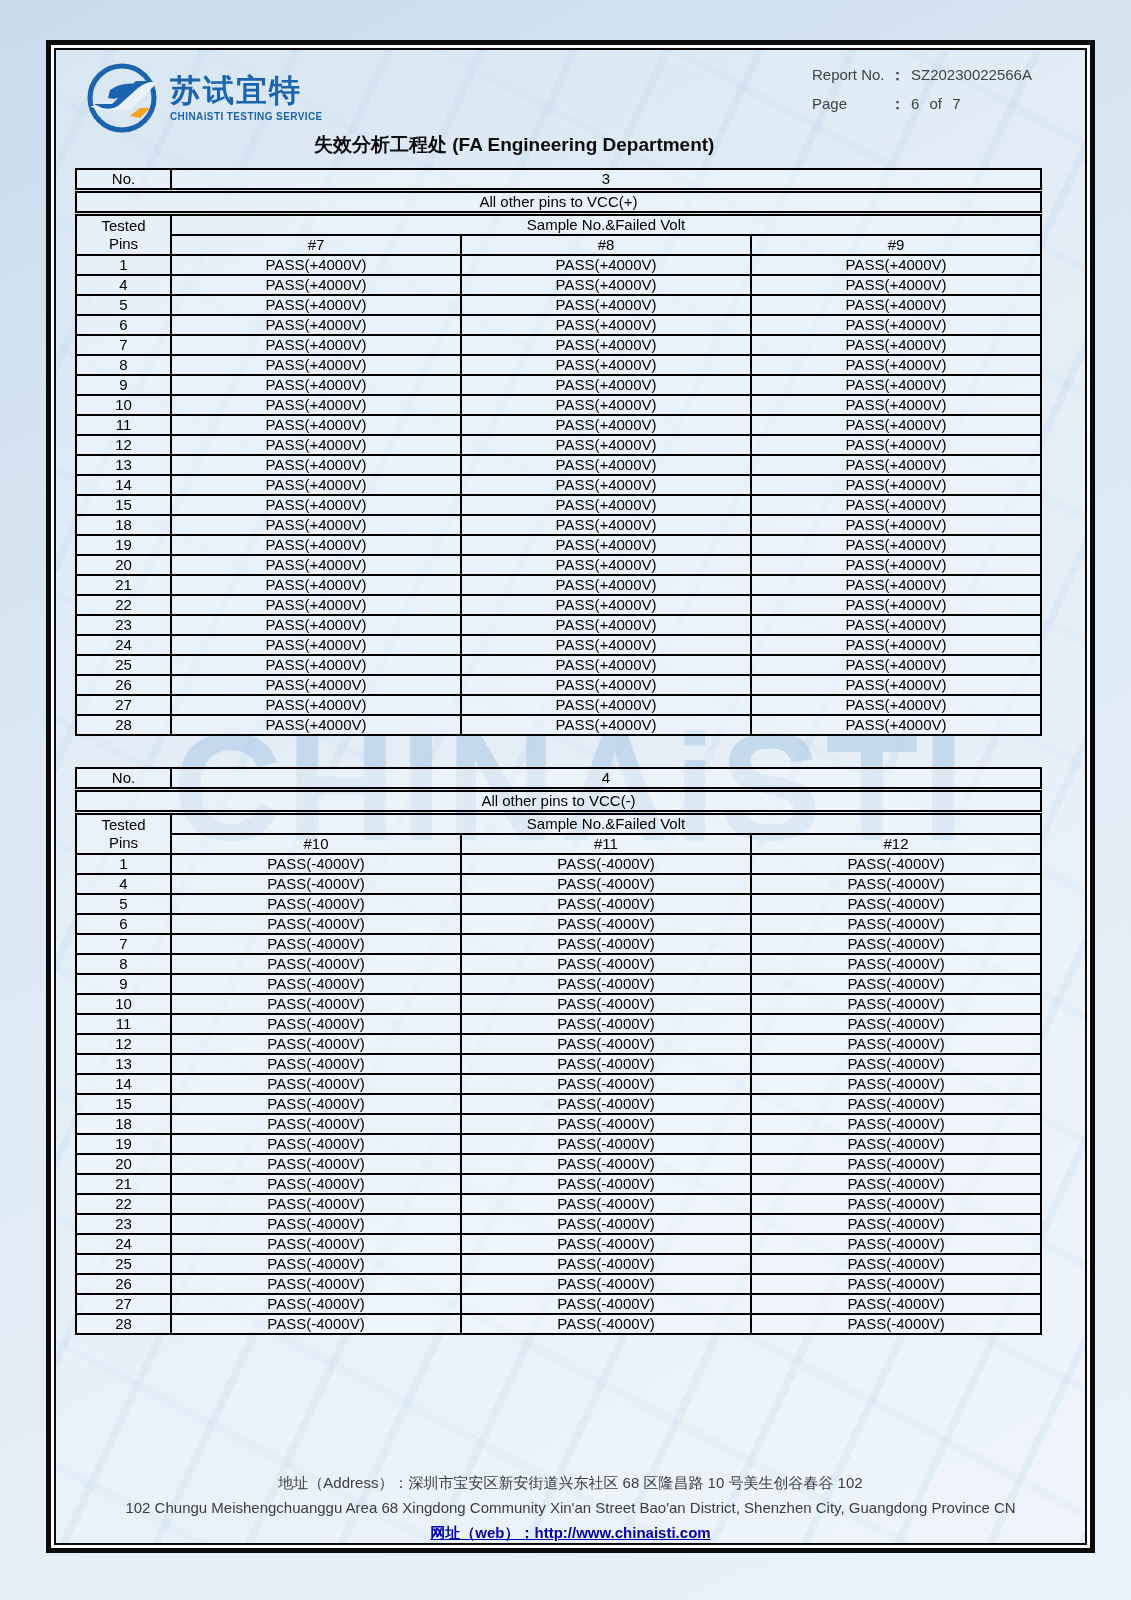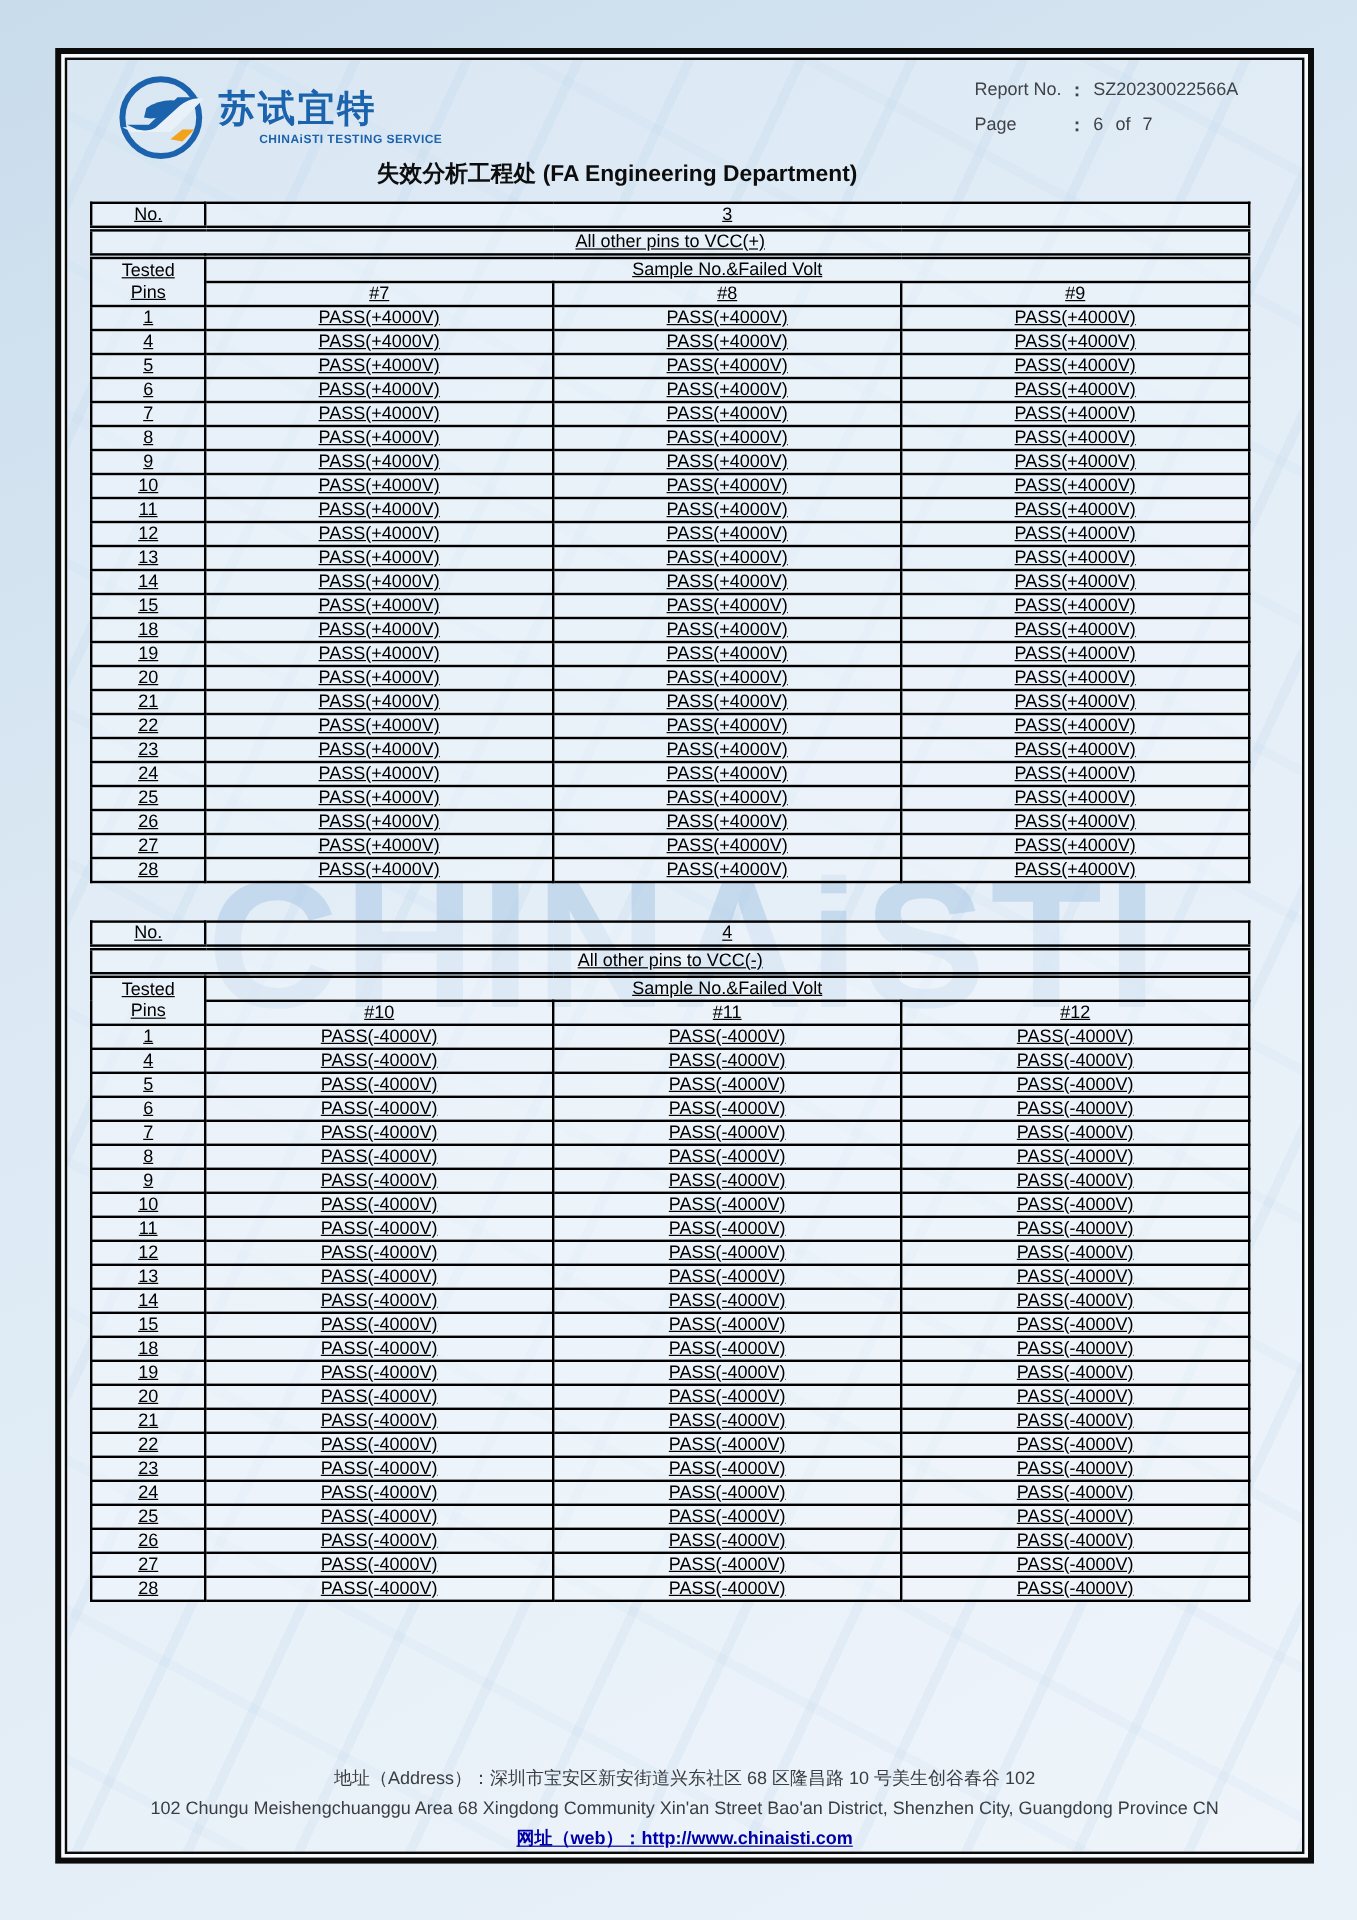--- a/index.html
+++ b/index.html
@@ -22,7 +22,7 @@
       linear-gradient(150deg,#d9e7f3 0%,#e4eef7 45%,#eef4fa 100%);
   }
   
-  .brand{position:absolute;left:40px;top:10px;display:flex;align-items:center;gap:10px;}
+  .brand{position:absolute;left:28px;top:10px;display:flex;align-items:center;gap:10px;}
   .brand svg{display:block;}
   .brand-text .cn{font-size:31px;font-weight:bold;color:#1c63ad;letter-spacing:2px;line-height:34px;}
   .brand-text .en{font-size:10px;font-weight:bold;color:#1c63ad;letter-spacing:0.4px;margin-top:3px;}

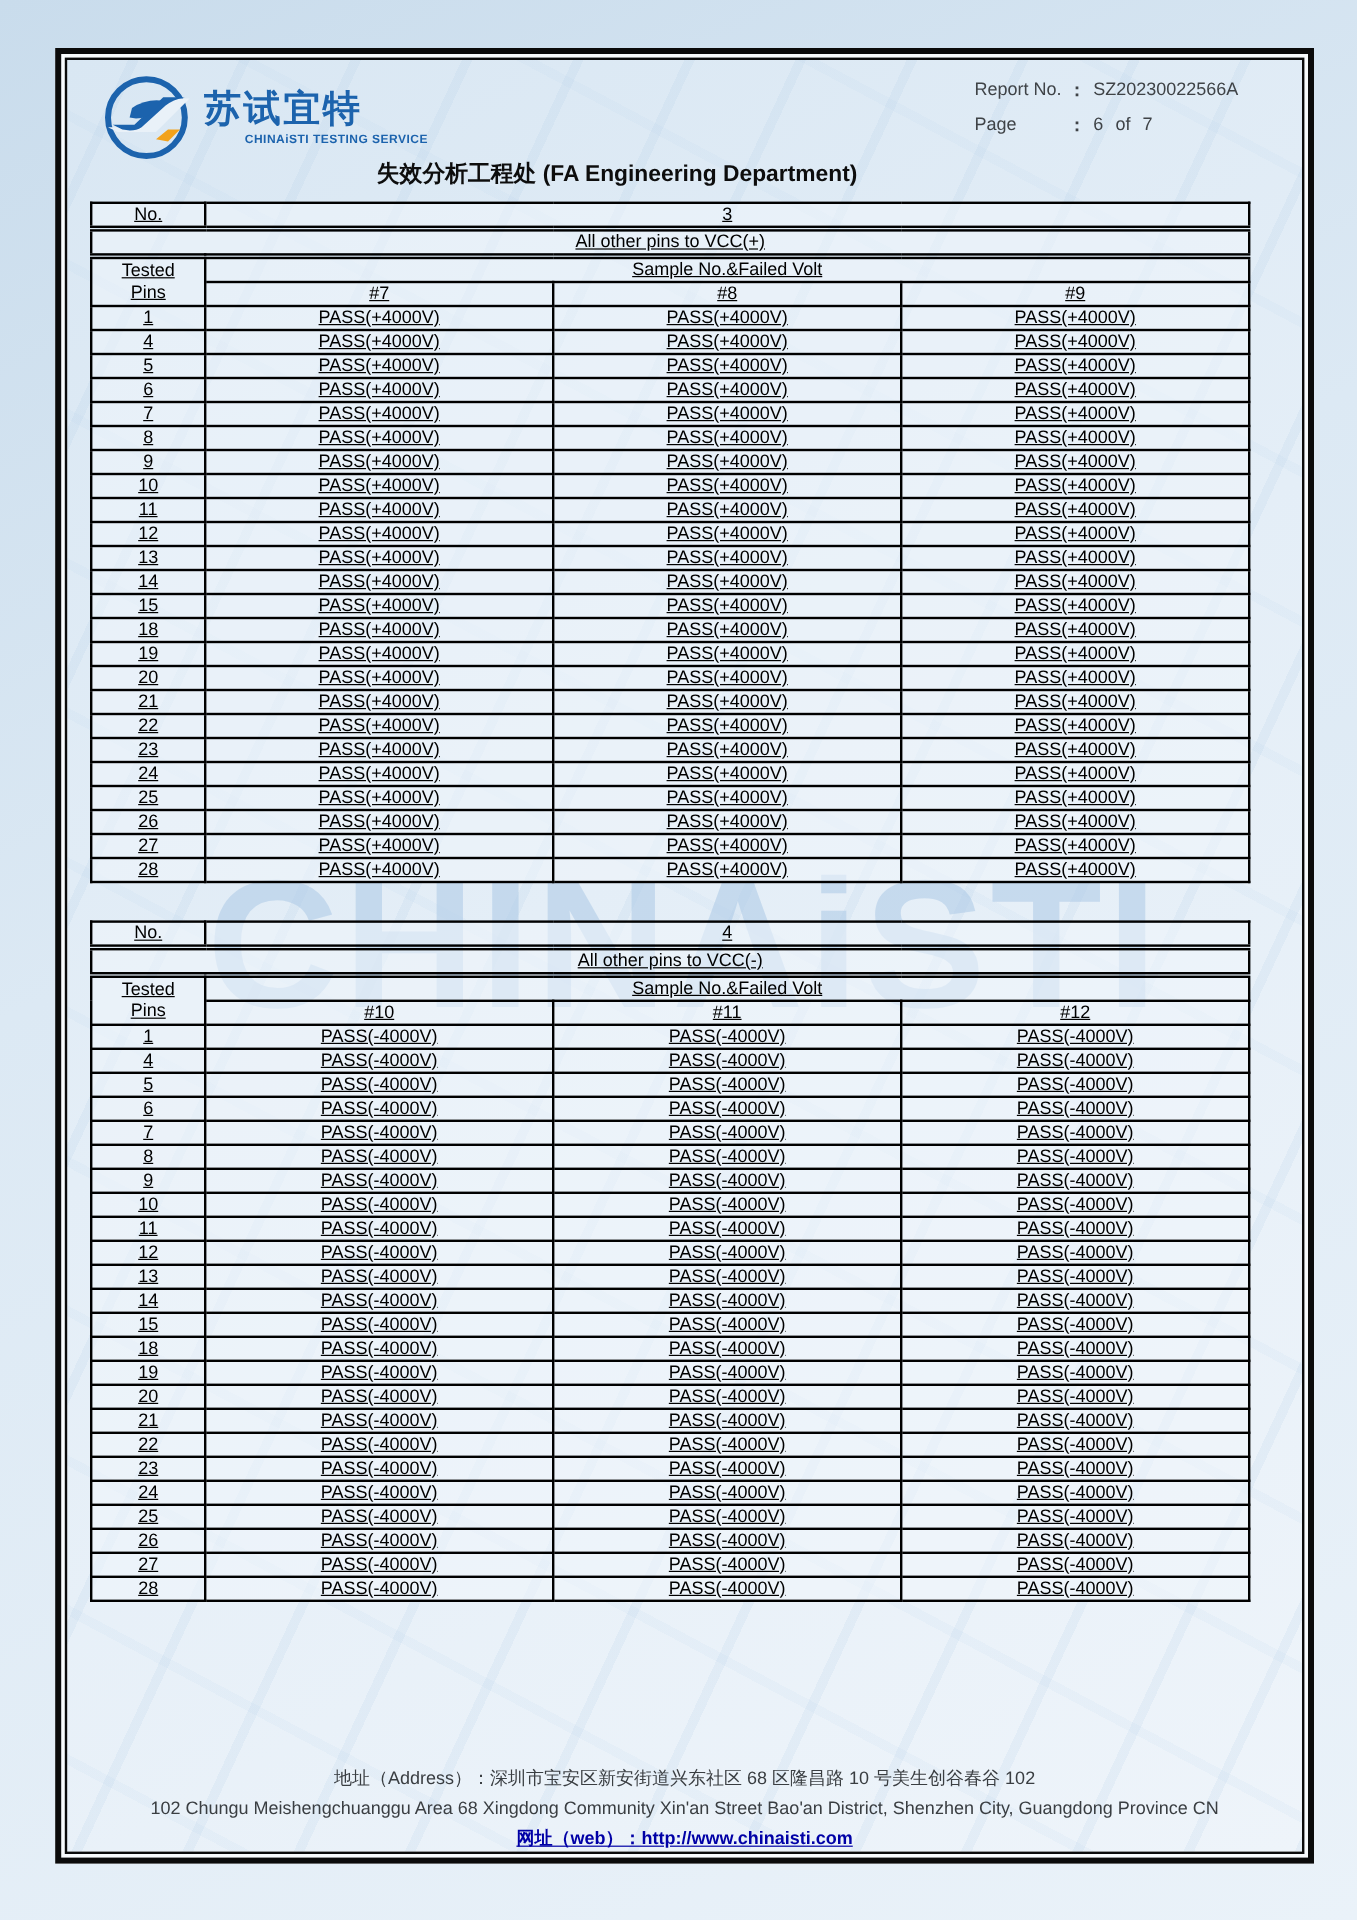--- a/index.html
+++ b/index.html
@@ -80,7 +80,7 @@
       </span>
       <span class="brand-text">
         <span class="cn">苏试宜特</span>
-        <span class="en" style="display:block;margin-left:34px;">CHINAiSTI TESTING SERVICE</span>
+        <span class="en" style="display:block;">CHINAiSTI TESTING SERVICE</span>
       </span>
     </div>
 

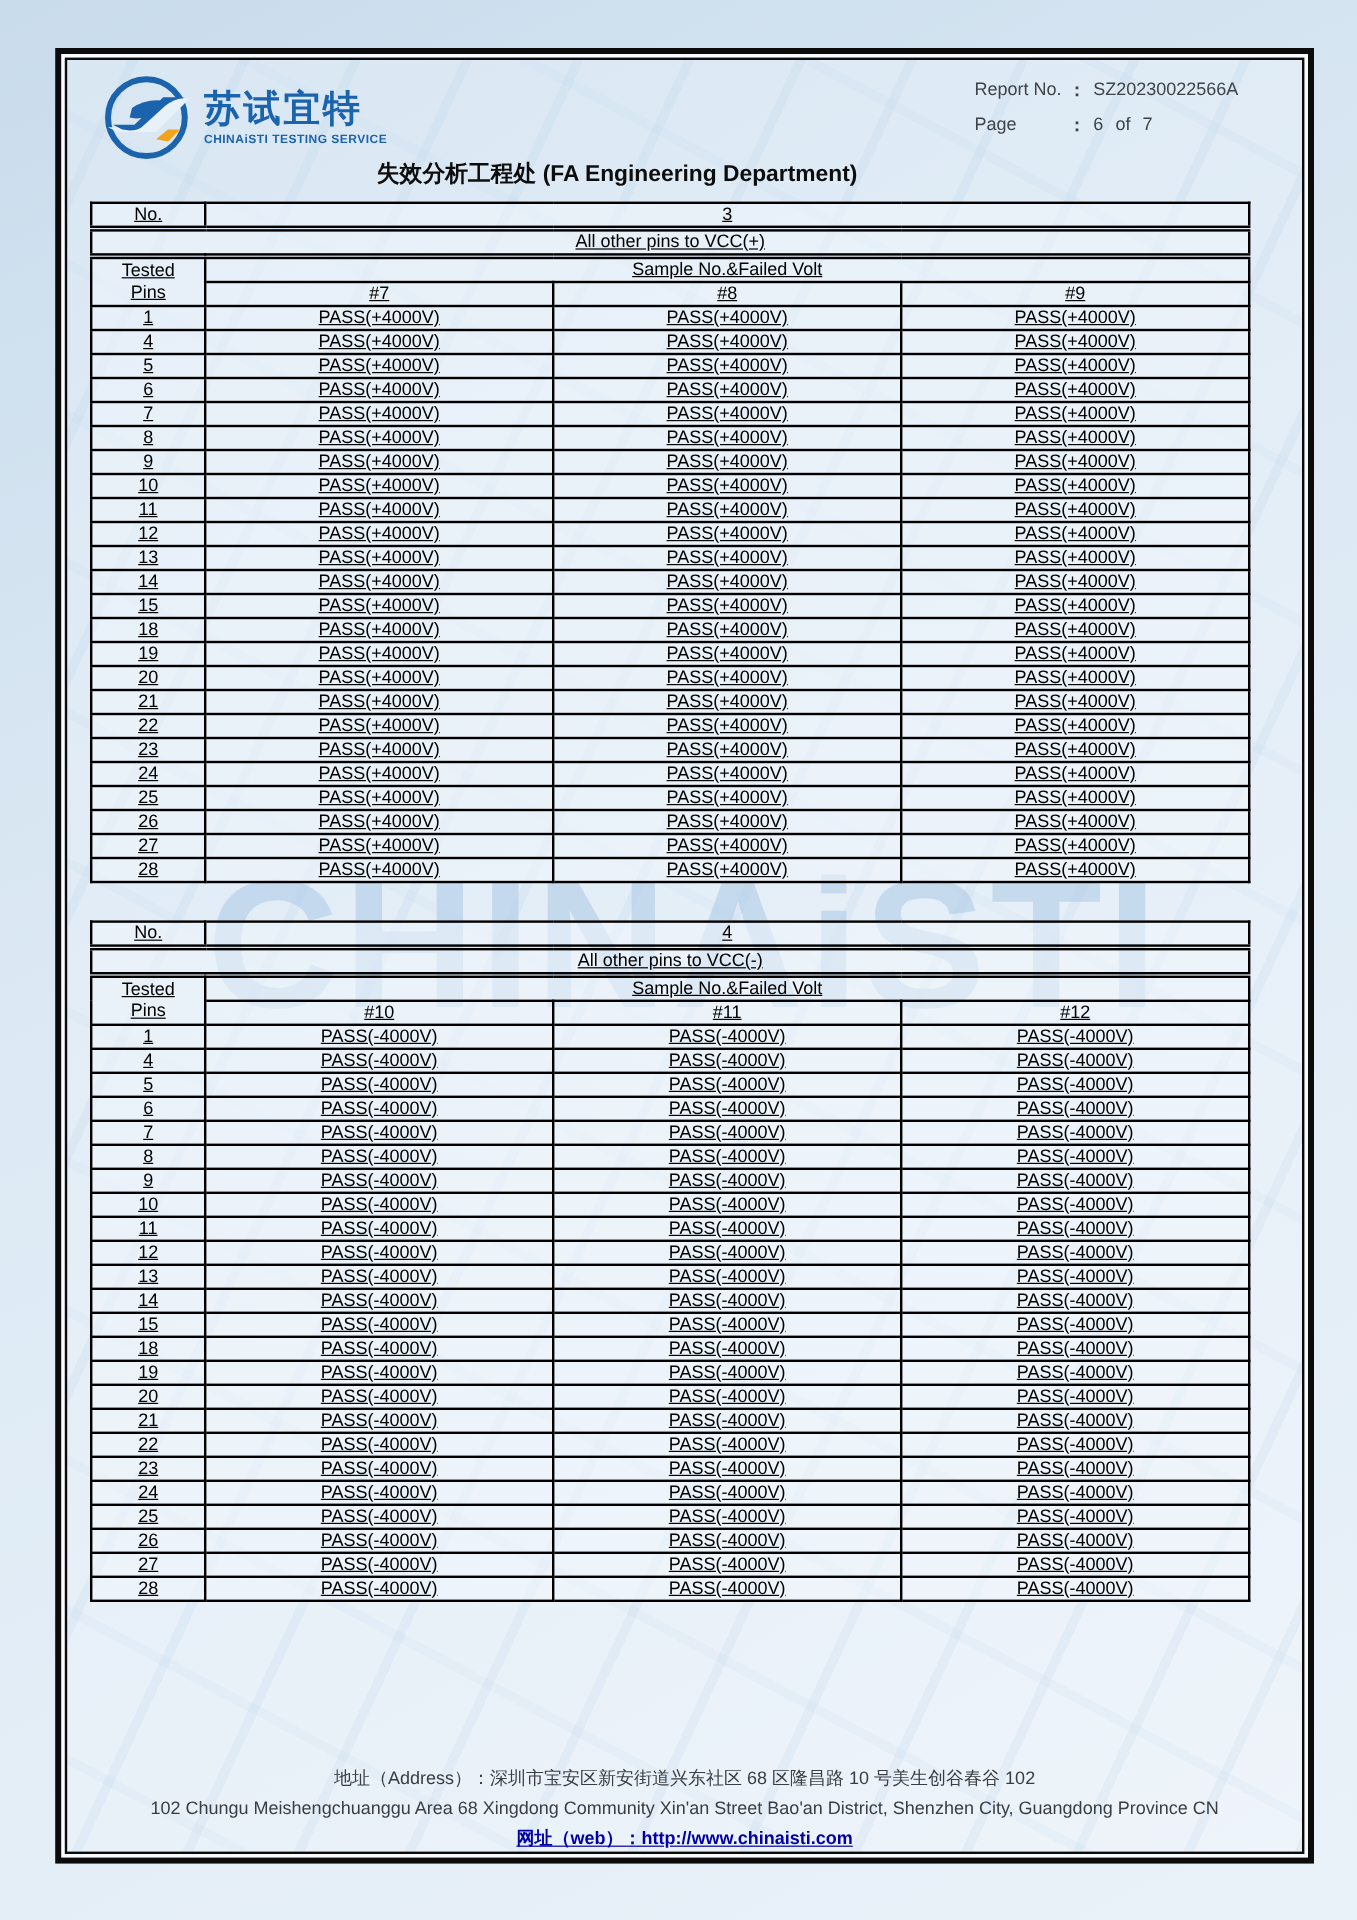--- a/index.html
+++ b/index.html
@@ -41,7 +41,7 @@
   
   table.tbl{
     position:absolute;left:19px;width:965px;border-collapse:collapse;z-index:1;
-    font-size:15px;color:#000;table-layout:fixed;text-decoration:underline;
+    font-size:15px;color:#000;table-layout:fixed;
   }
   .tbl-1{top:118px;}
   .tbl-2{top:717px;}

